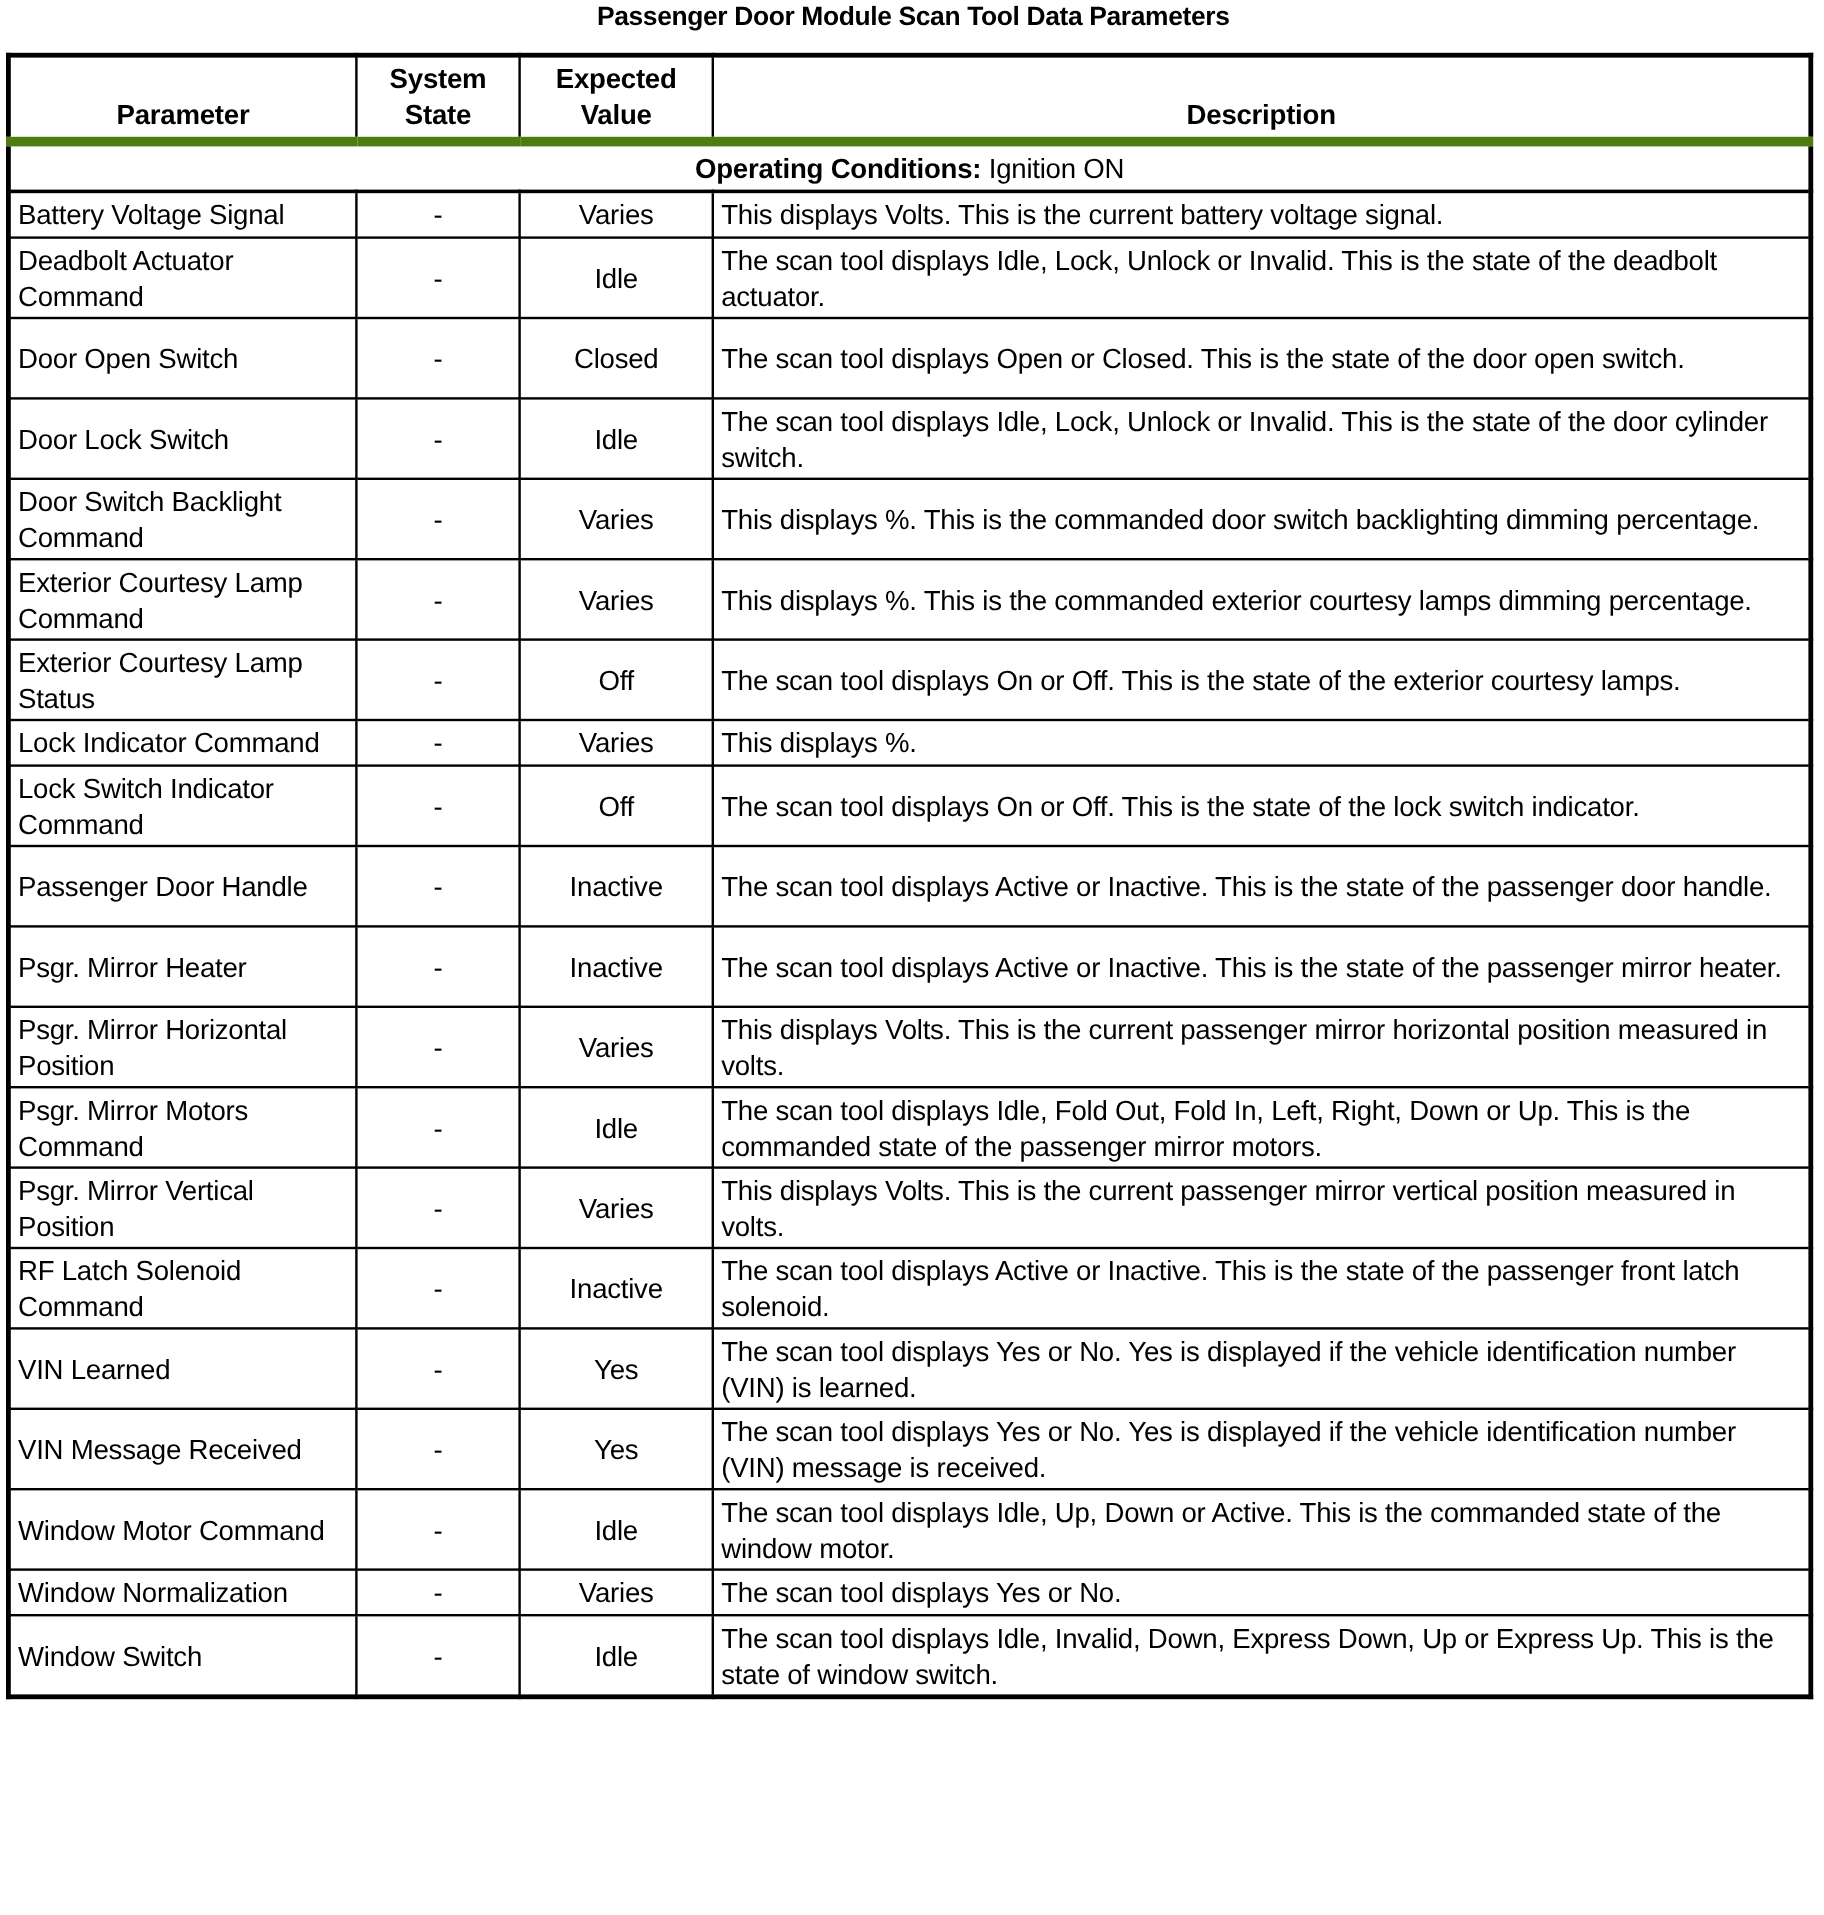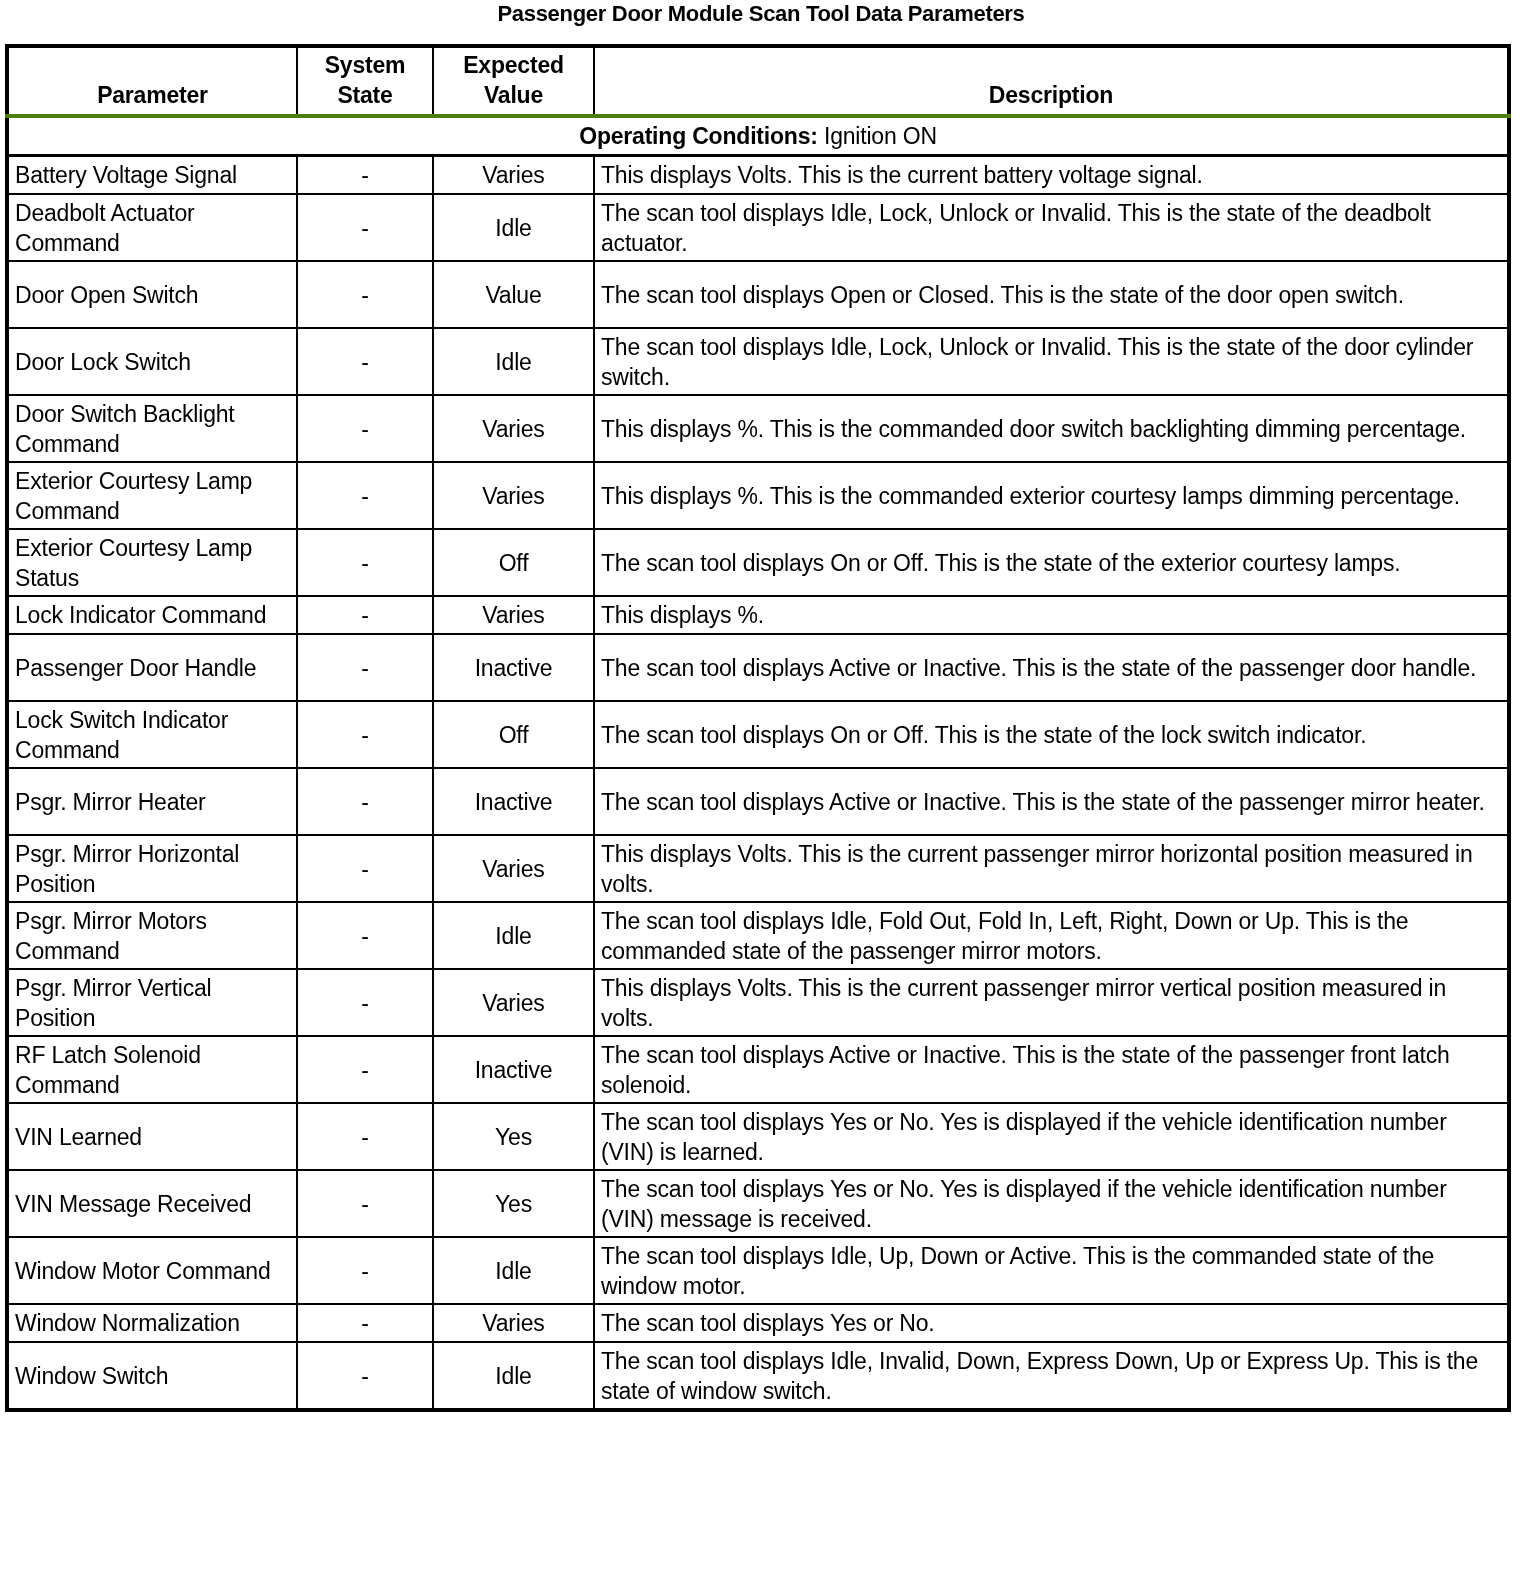--- a/index.html
+++ b/index.html
@@ -7,7 +7,7 @@
   .title { position:absolute; left:0; top:0; width:1486px; text-align:center; font-weight:bold; font-size:22px; line-height:28px; letter-spacing:-0.3px;padding-left:18px; }
   table.main { position:absolute; left:5px; top:44px; width:1506px; border-collapse:collapse; border:4px solid #000; table-layout:fixed; }
   table.main td, table.main th { border:2px solid #000; font-size:23px; line-height:30px; padding:0 6px; vertical-align:middle; letter-spacing:-0.2px; }
-  table.main th { font-weight:bold; text-align:center; vertical-align:bottom; padding-bottom:4px; height:62px; border-bottom:4px solid #4d7c0f; }
+  table.main th { font-weight:bold; text-align:center; vertical-align:bottom; padding-bottom:4px; height:62px; border-bottom:8px solid #4d7c0f; }
   col.c1 { width:290px; } col.c2 { width:136px; } col.c3 { width:161px; } col.c4 { width:auto; }
   tr.cond td { height:36px; text-align:center; border-bottom:3px solid #000; }
   tr.row td { height:65px; }

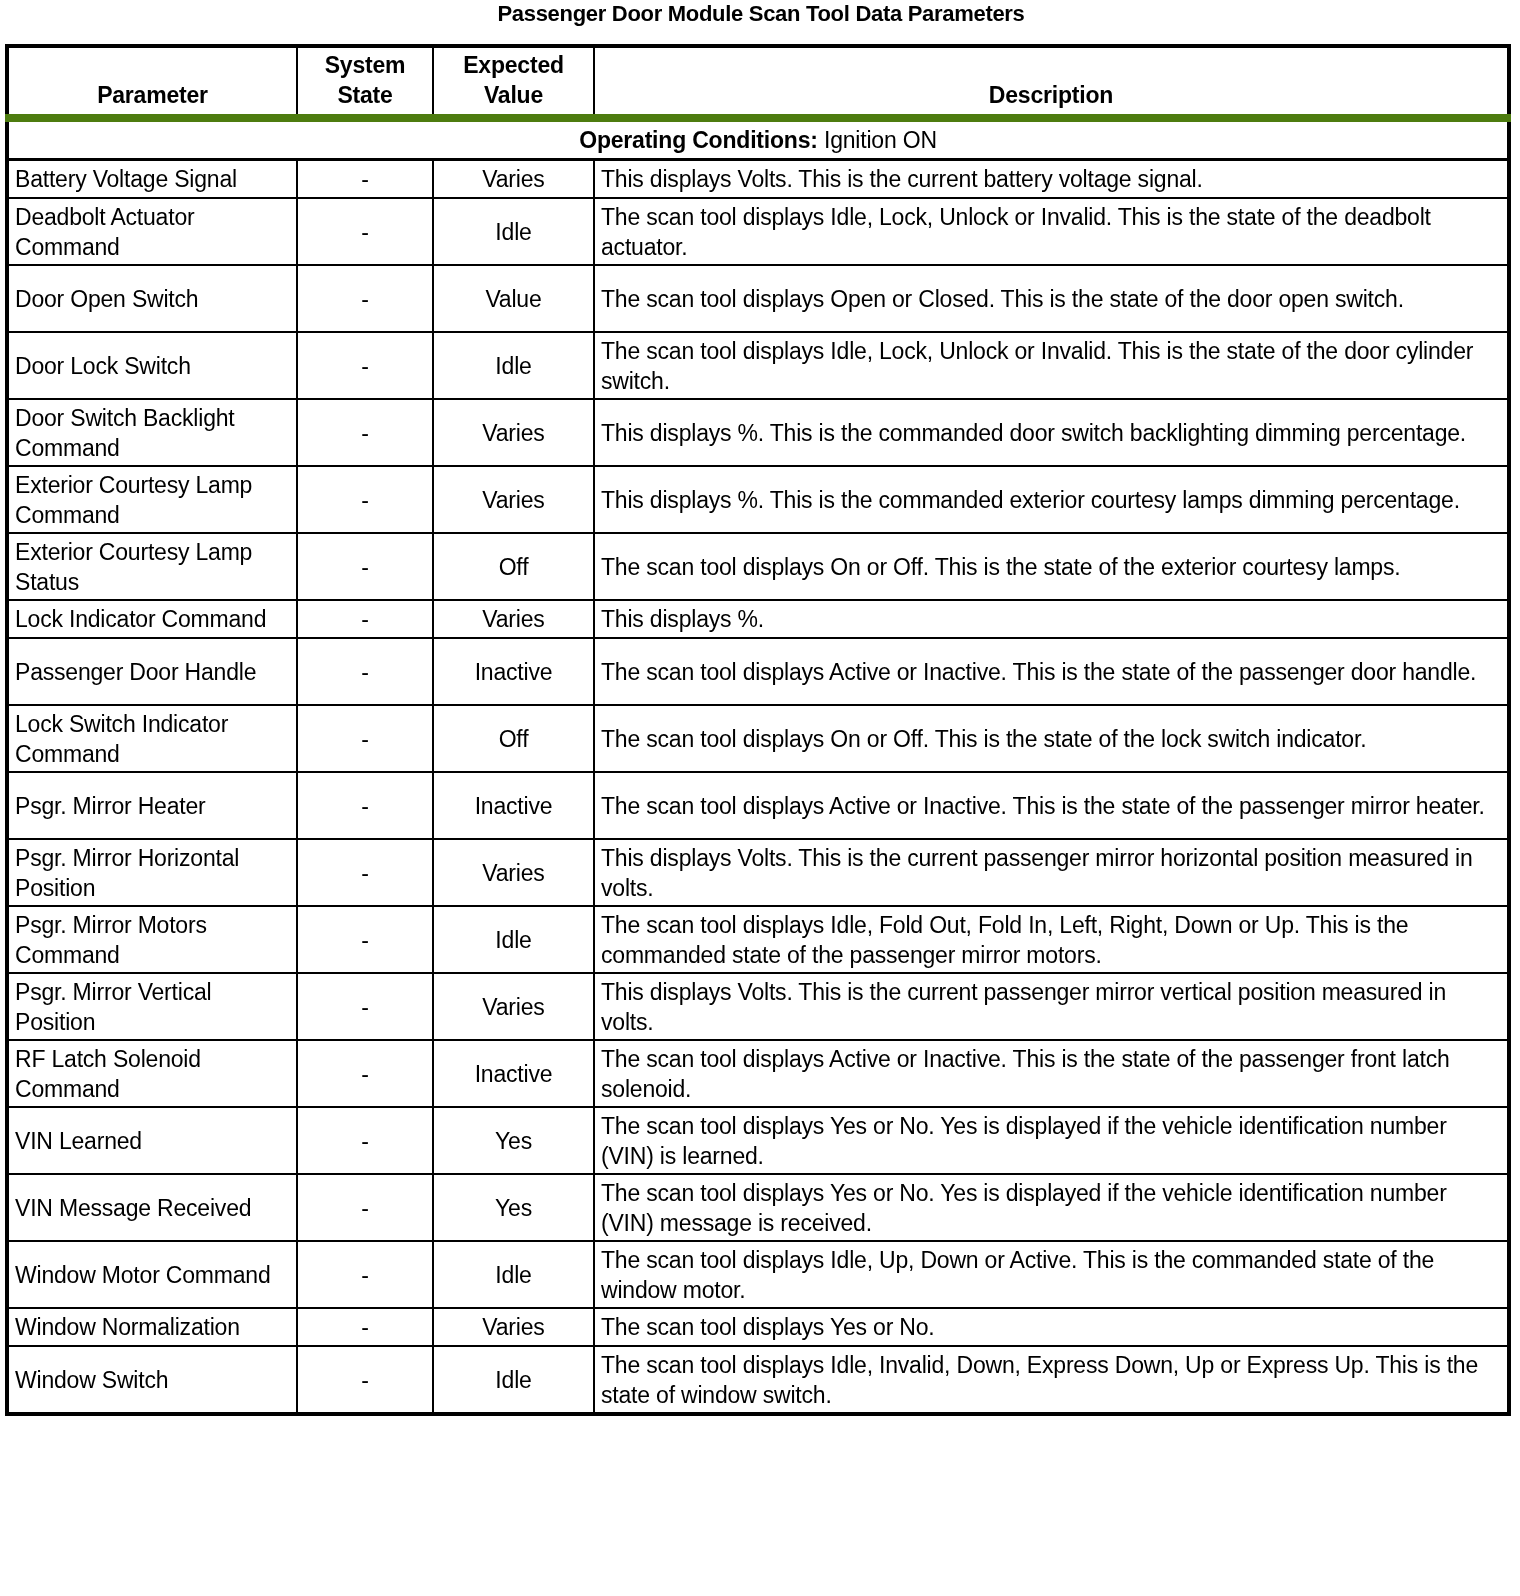--- a/index.html
+++ b/index.html
@@ -57,7 +57,7 @@
       <tr class="row">
         <td class="param">Door Open Switch</td>
         <td class="state">-</td>
-        <td class="expected">Value</td>
+        <td class="expected">Closed</td>
         <td class="desc">The scan tool displays Open or Closed. This is the state of the door open switch.</td>
       </tr>
       <tr class="row">

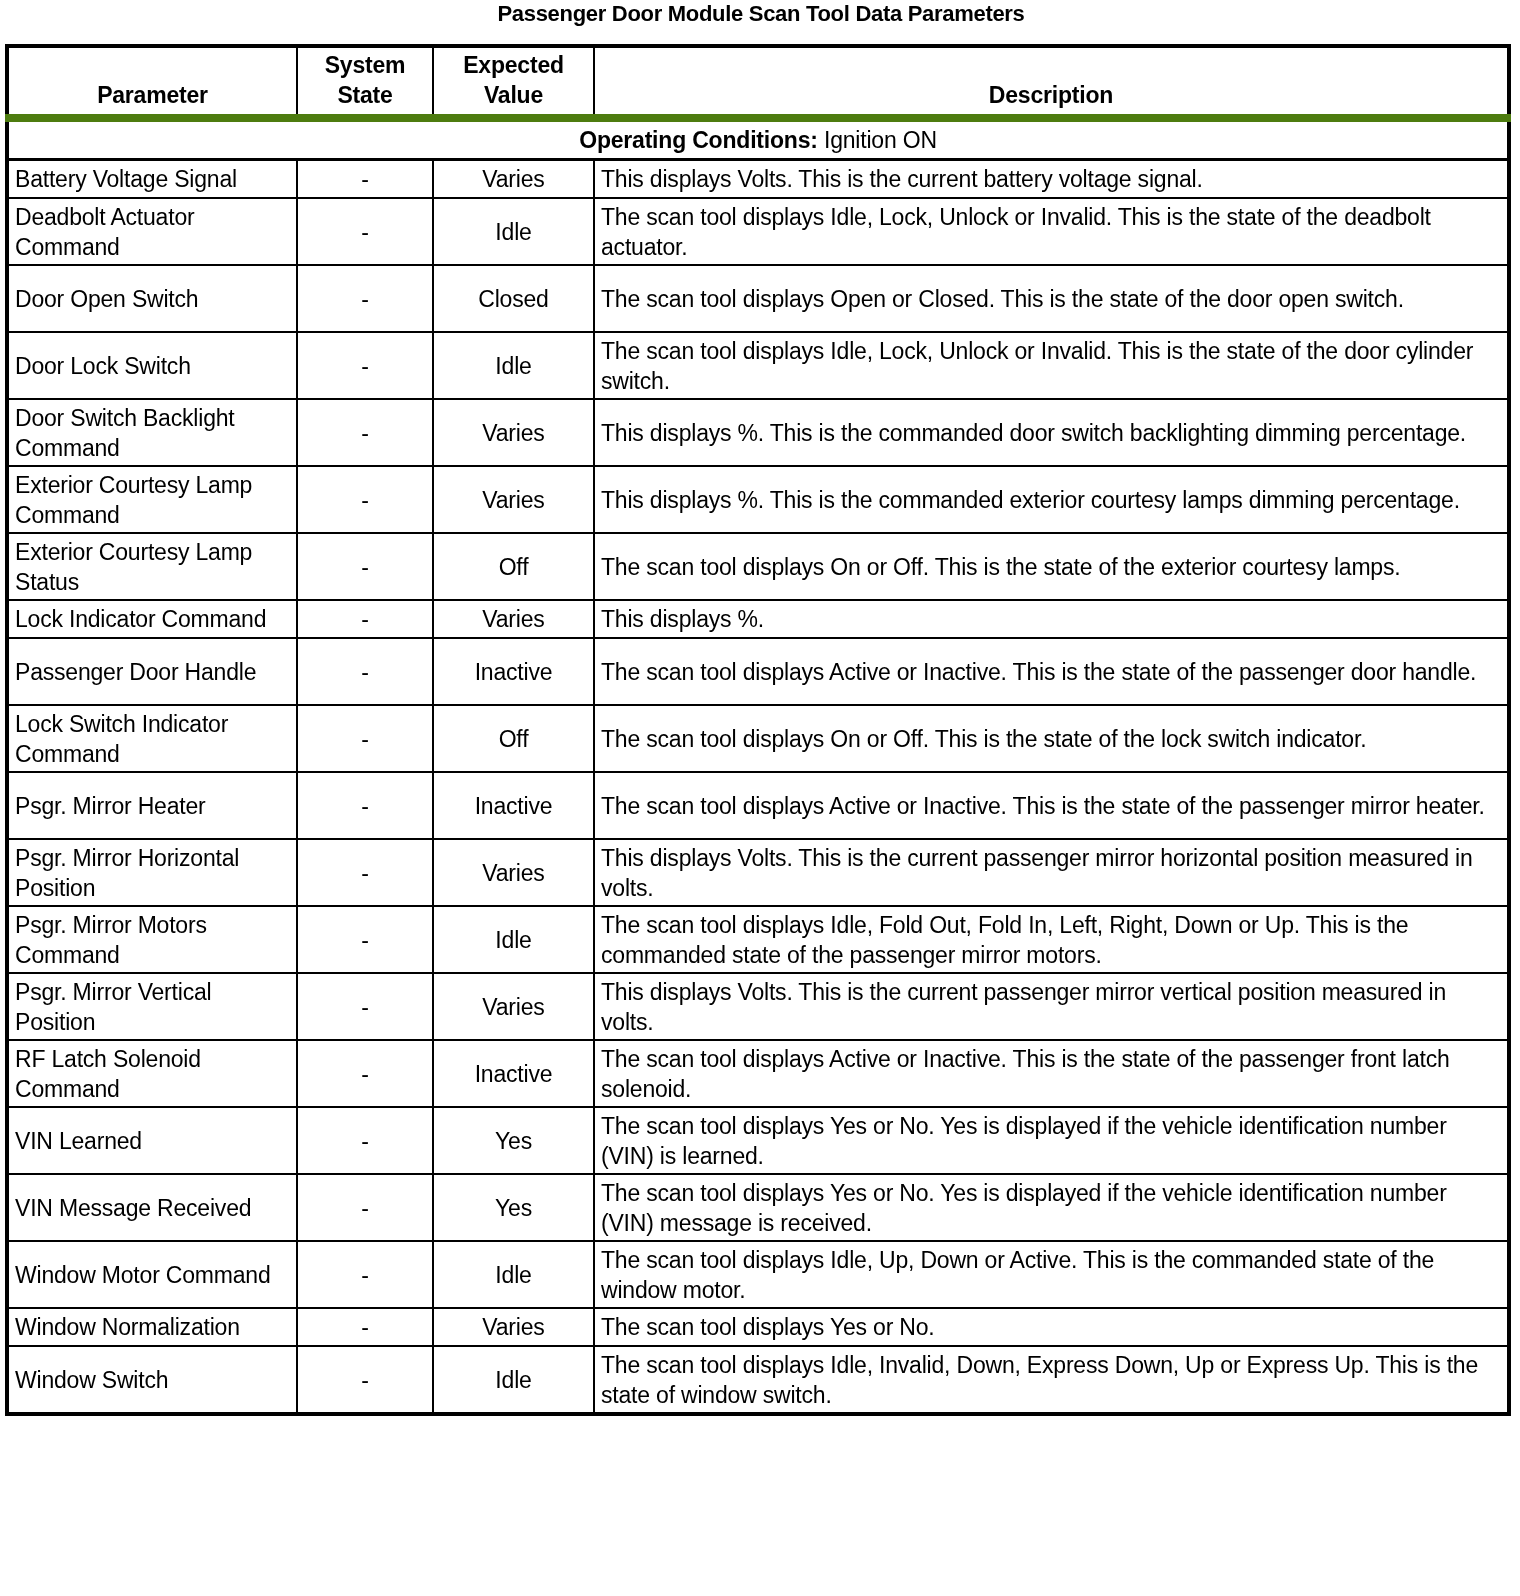--- a/index.html
+++ b/index.html
@@ -91,16 +91,16 @@
         <td class="desc">This displays %.</td>
       </tr>
       <tr class="row">
+        <td class="param">Lock Switch Indicator Command</td>
+        <td class="state">-</td>
+        <td class="expected">Off</td>
+        <td class="desc">The scan tool displays On or Off. This is the state of the lock switch indicator.</td>
+      </tr>
+      <tr class="row">
         <td class="param">Passenger Door Handle</td>
         <td class="state">-</td>
         <td class="expected">Inactive</td>
         <td class="desc">The scan tool displays Active or Inactive. This is the state of the passenger door handle.</td>
-      </tr>
-      <tr class="row">
-        <td class="param">Lock Switch Indicator Command</td>
-        <td class="state">-</td>
-        <td class="expected">Off</td>
-        <td class="desc">The scan tool displays On or Off. This is the state of the lock switch indicator.</td>
       </tr>
       <tr class="row">
         <td class="param">Psgr. Mirror Heater</td>

